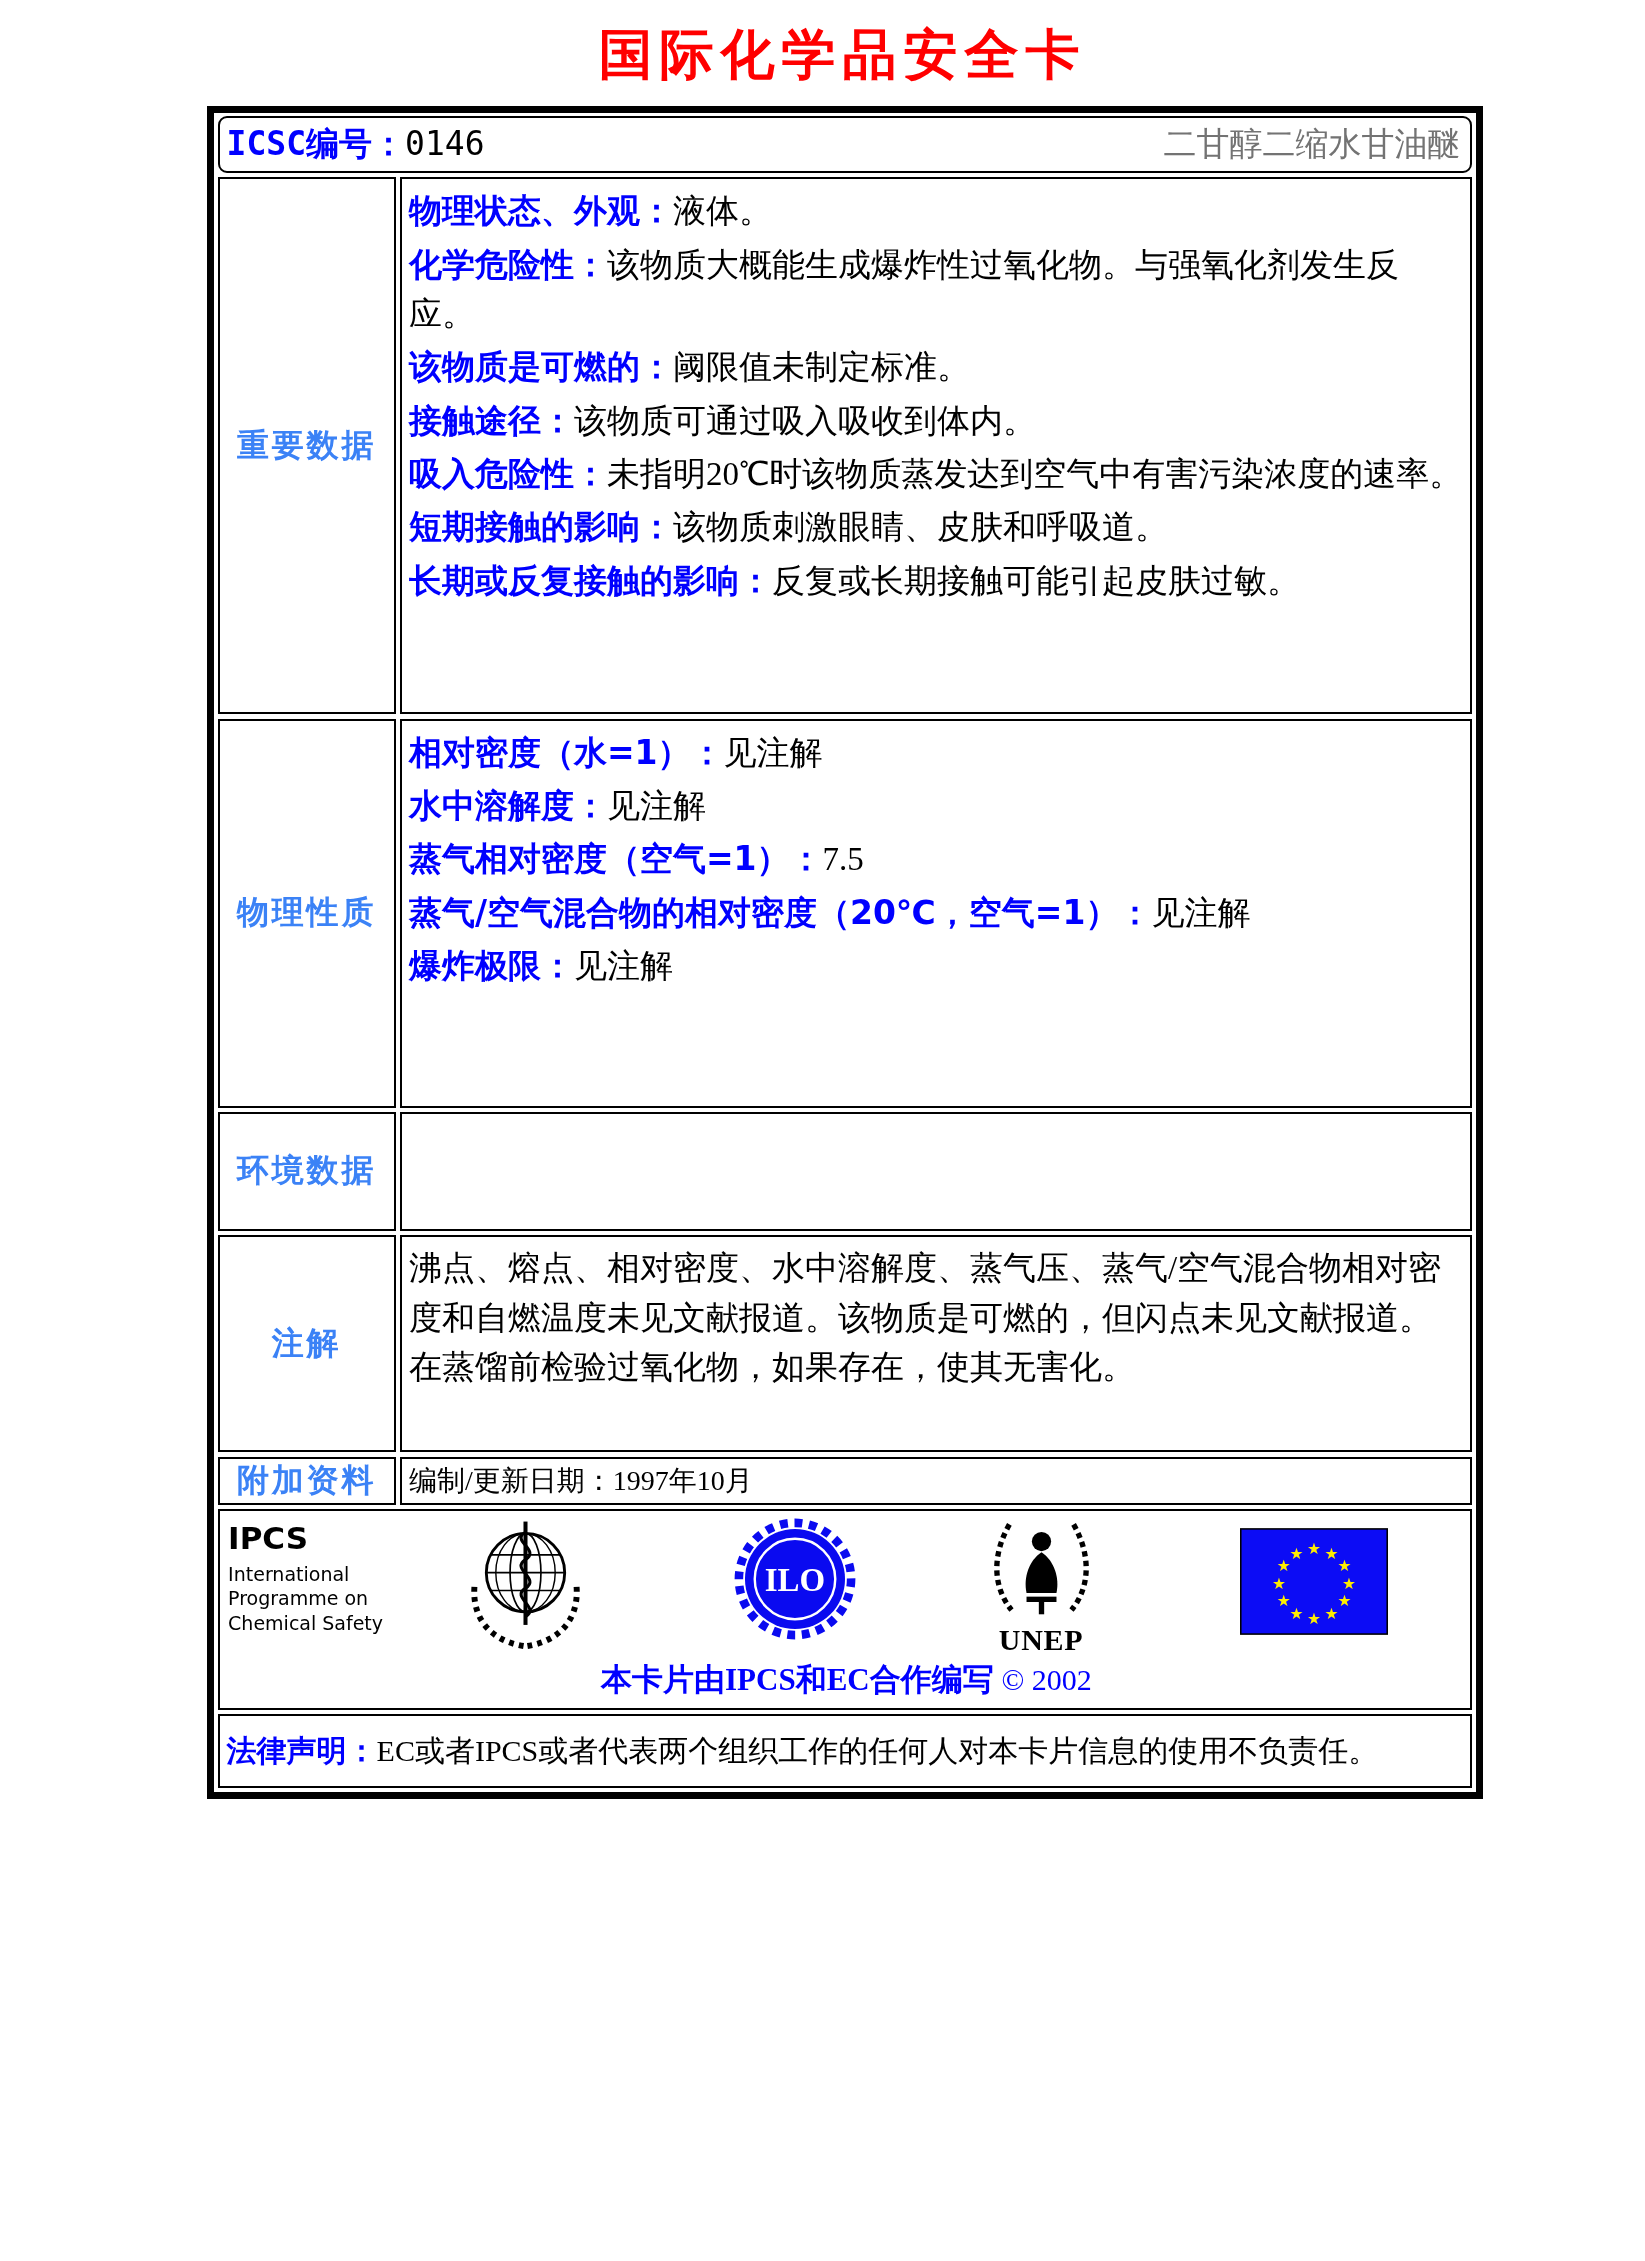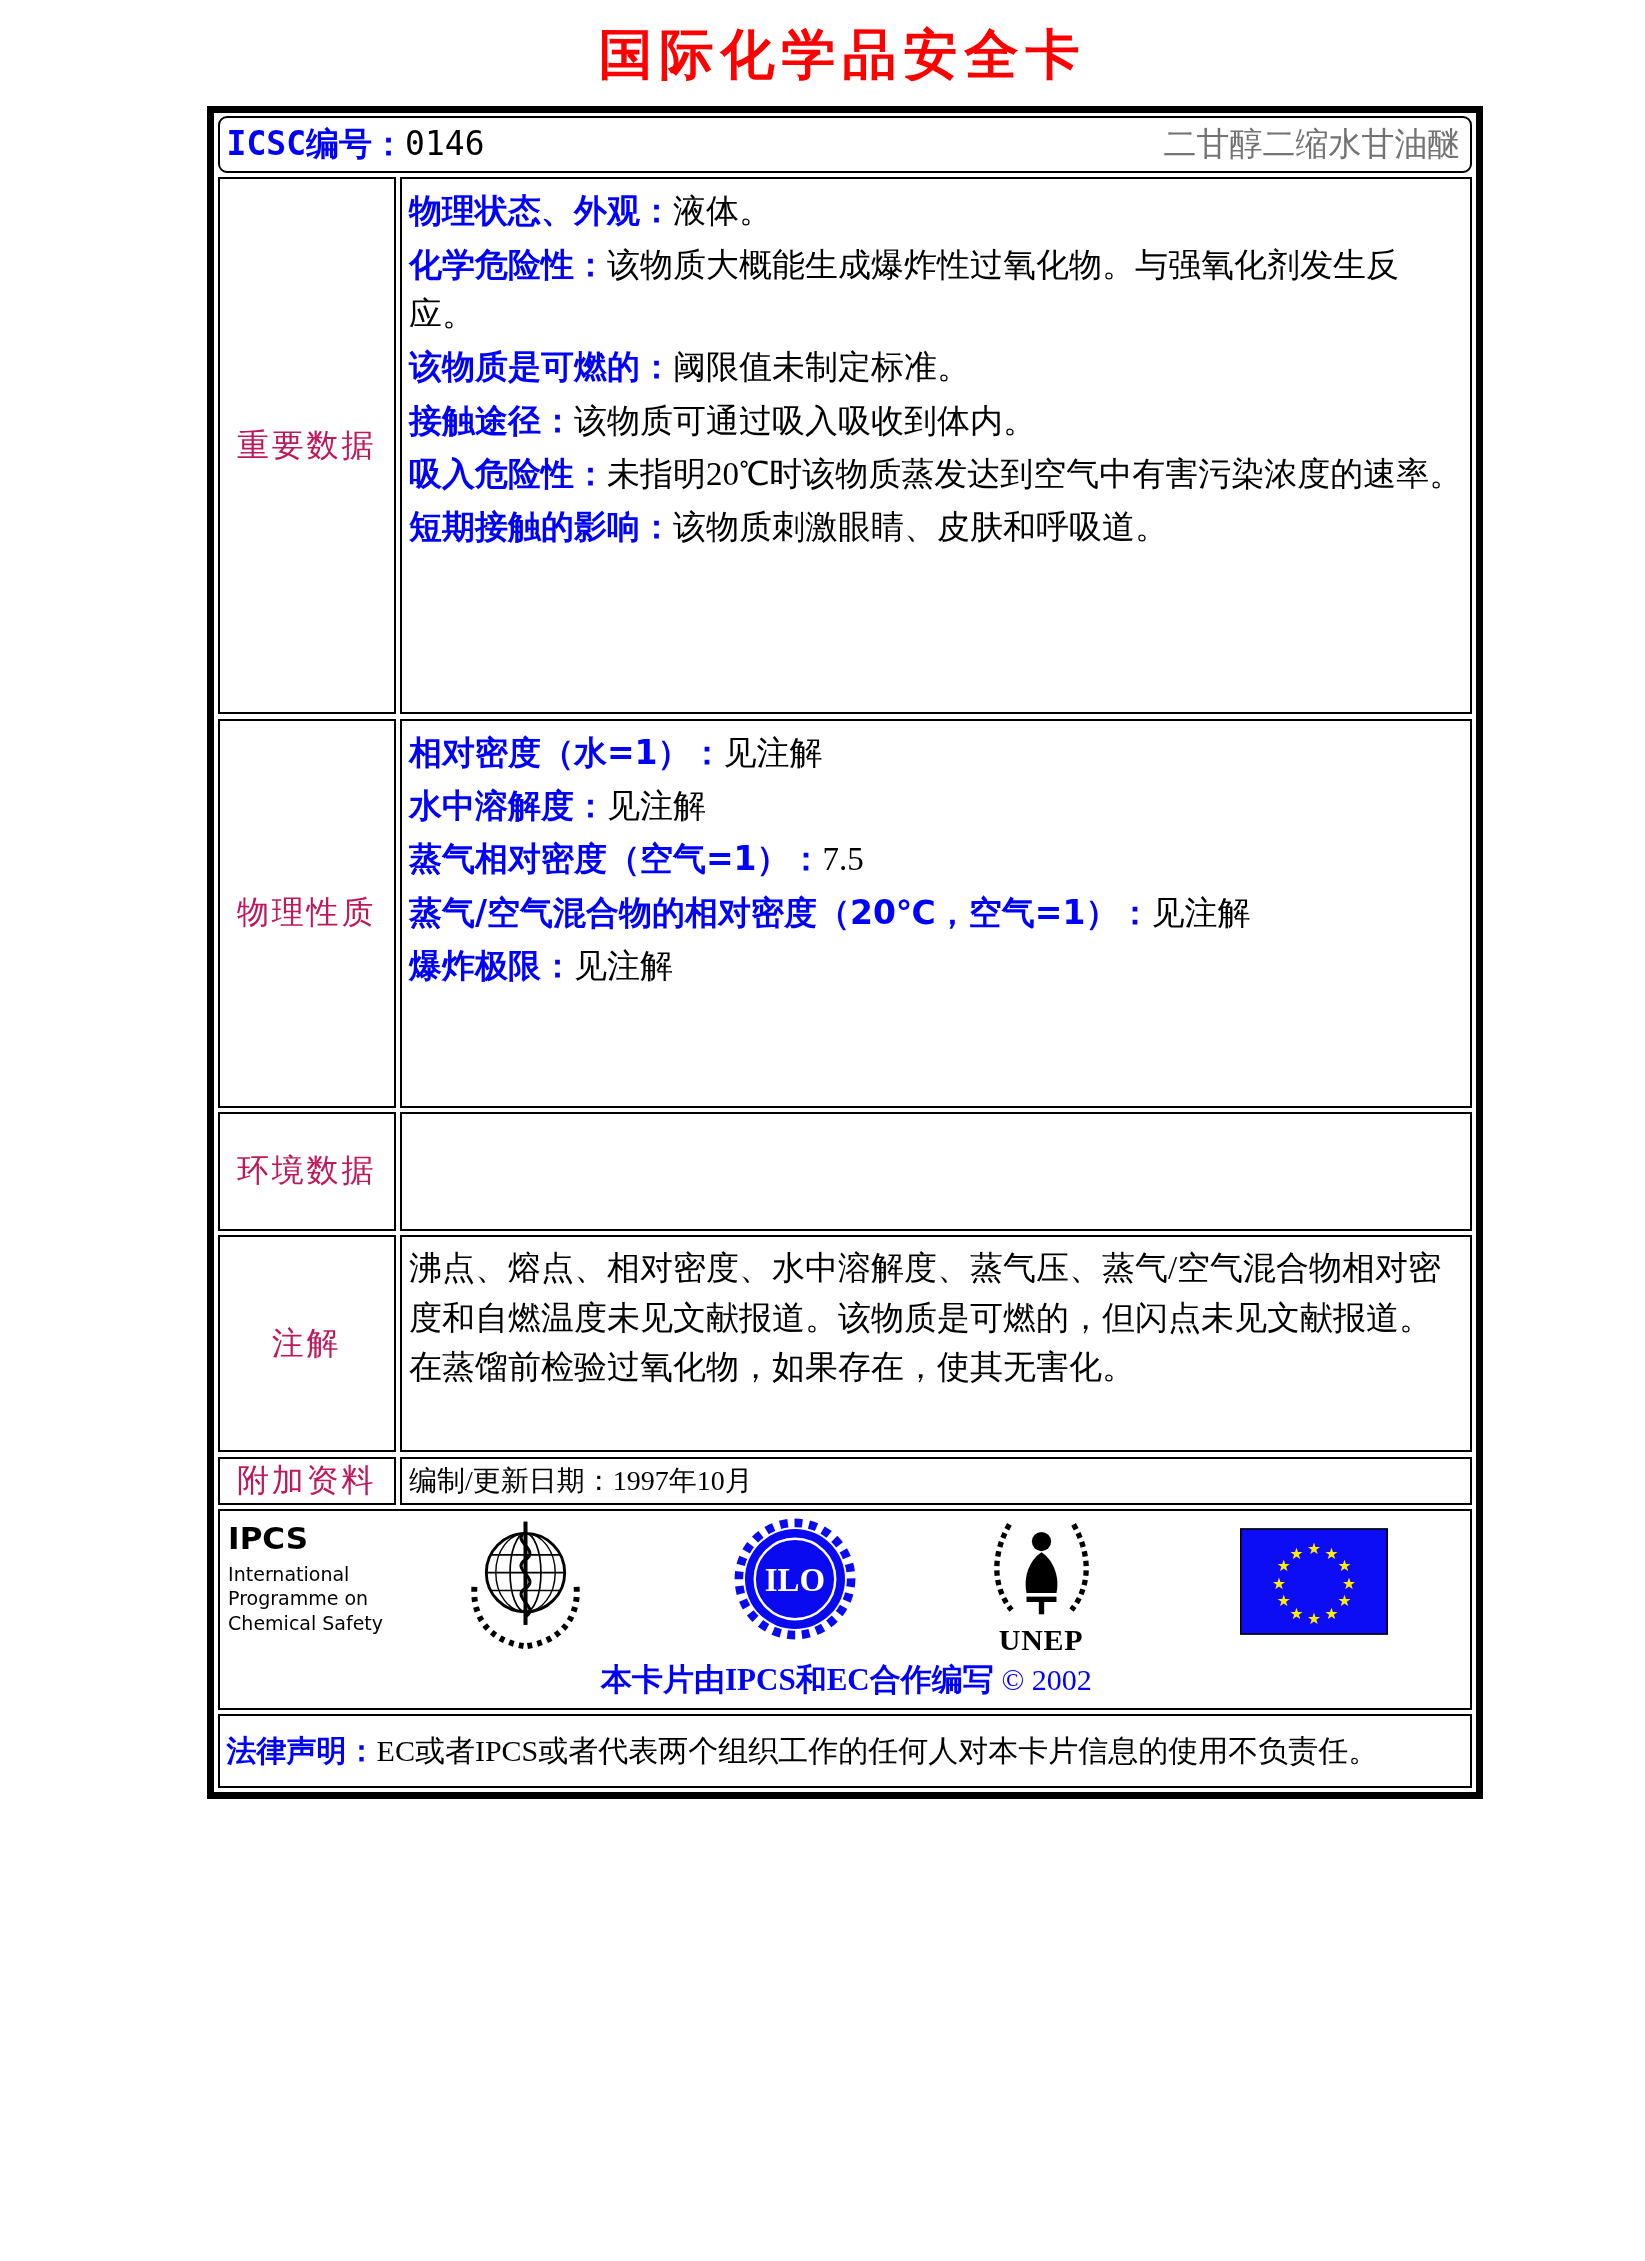--- a/index.html
+++ b/index.html
@@ -34,9 +34,9 @@
   .cell { border:2.1px solid #000; background:#fff; min-height:var(--h,auto); }
   .label-cell {
     display:flex; align-items:center; justify-content:center;
-    color:#be185d;
+    color:#3b82f6;
     font-family:"DejaVu Sans", sans-serif;
-    font-weight:normal;
+    font-weight:bold;
     font-size:32px;
     letter-spacing:2.8px;
     text-align:center;

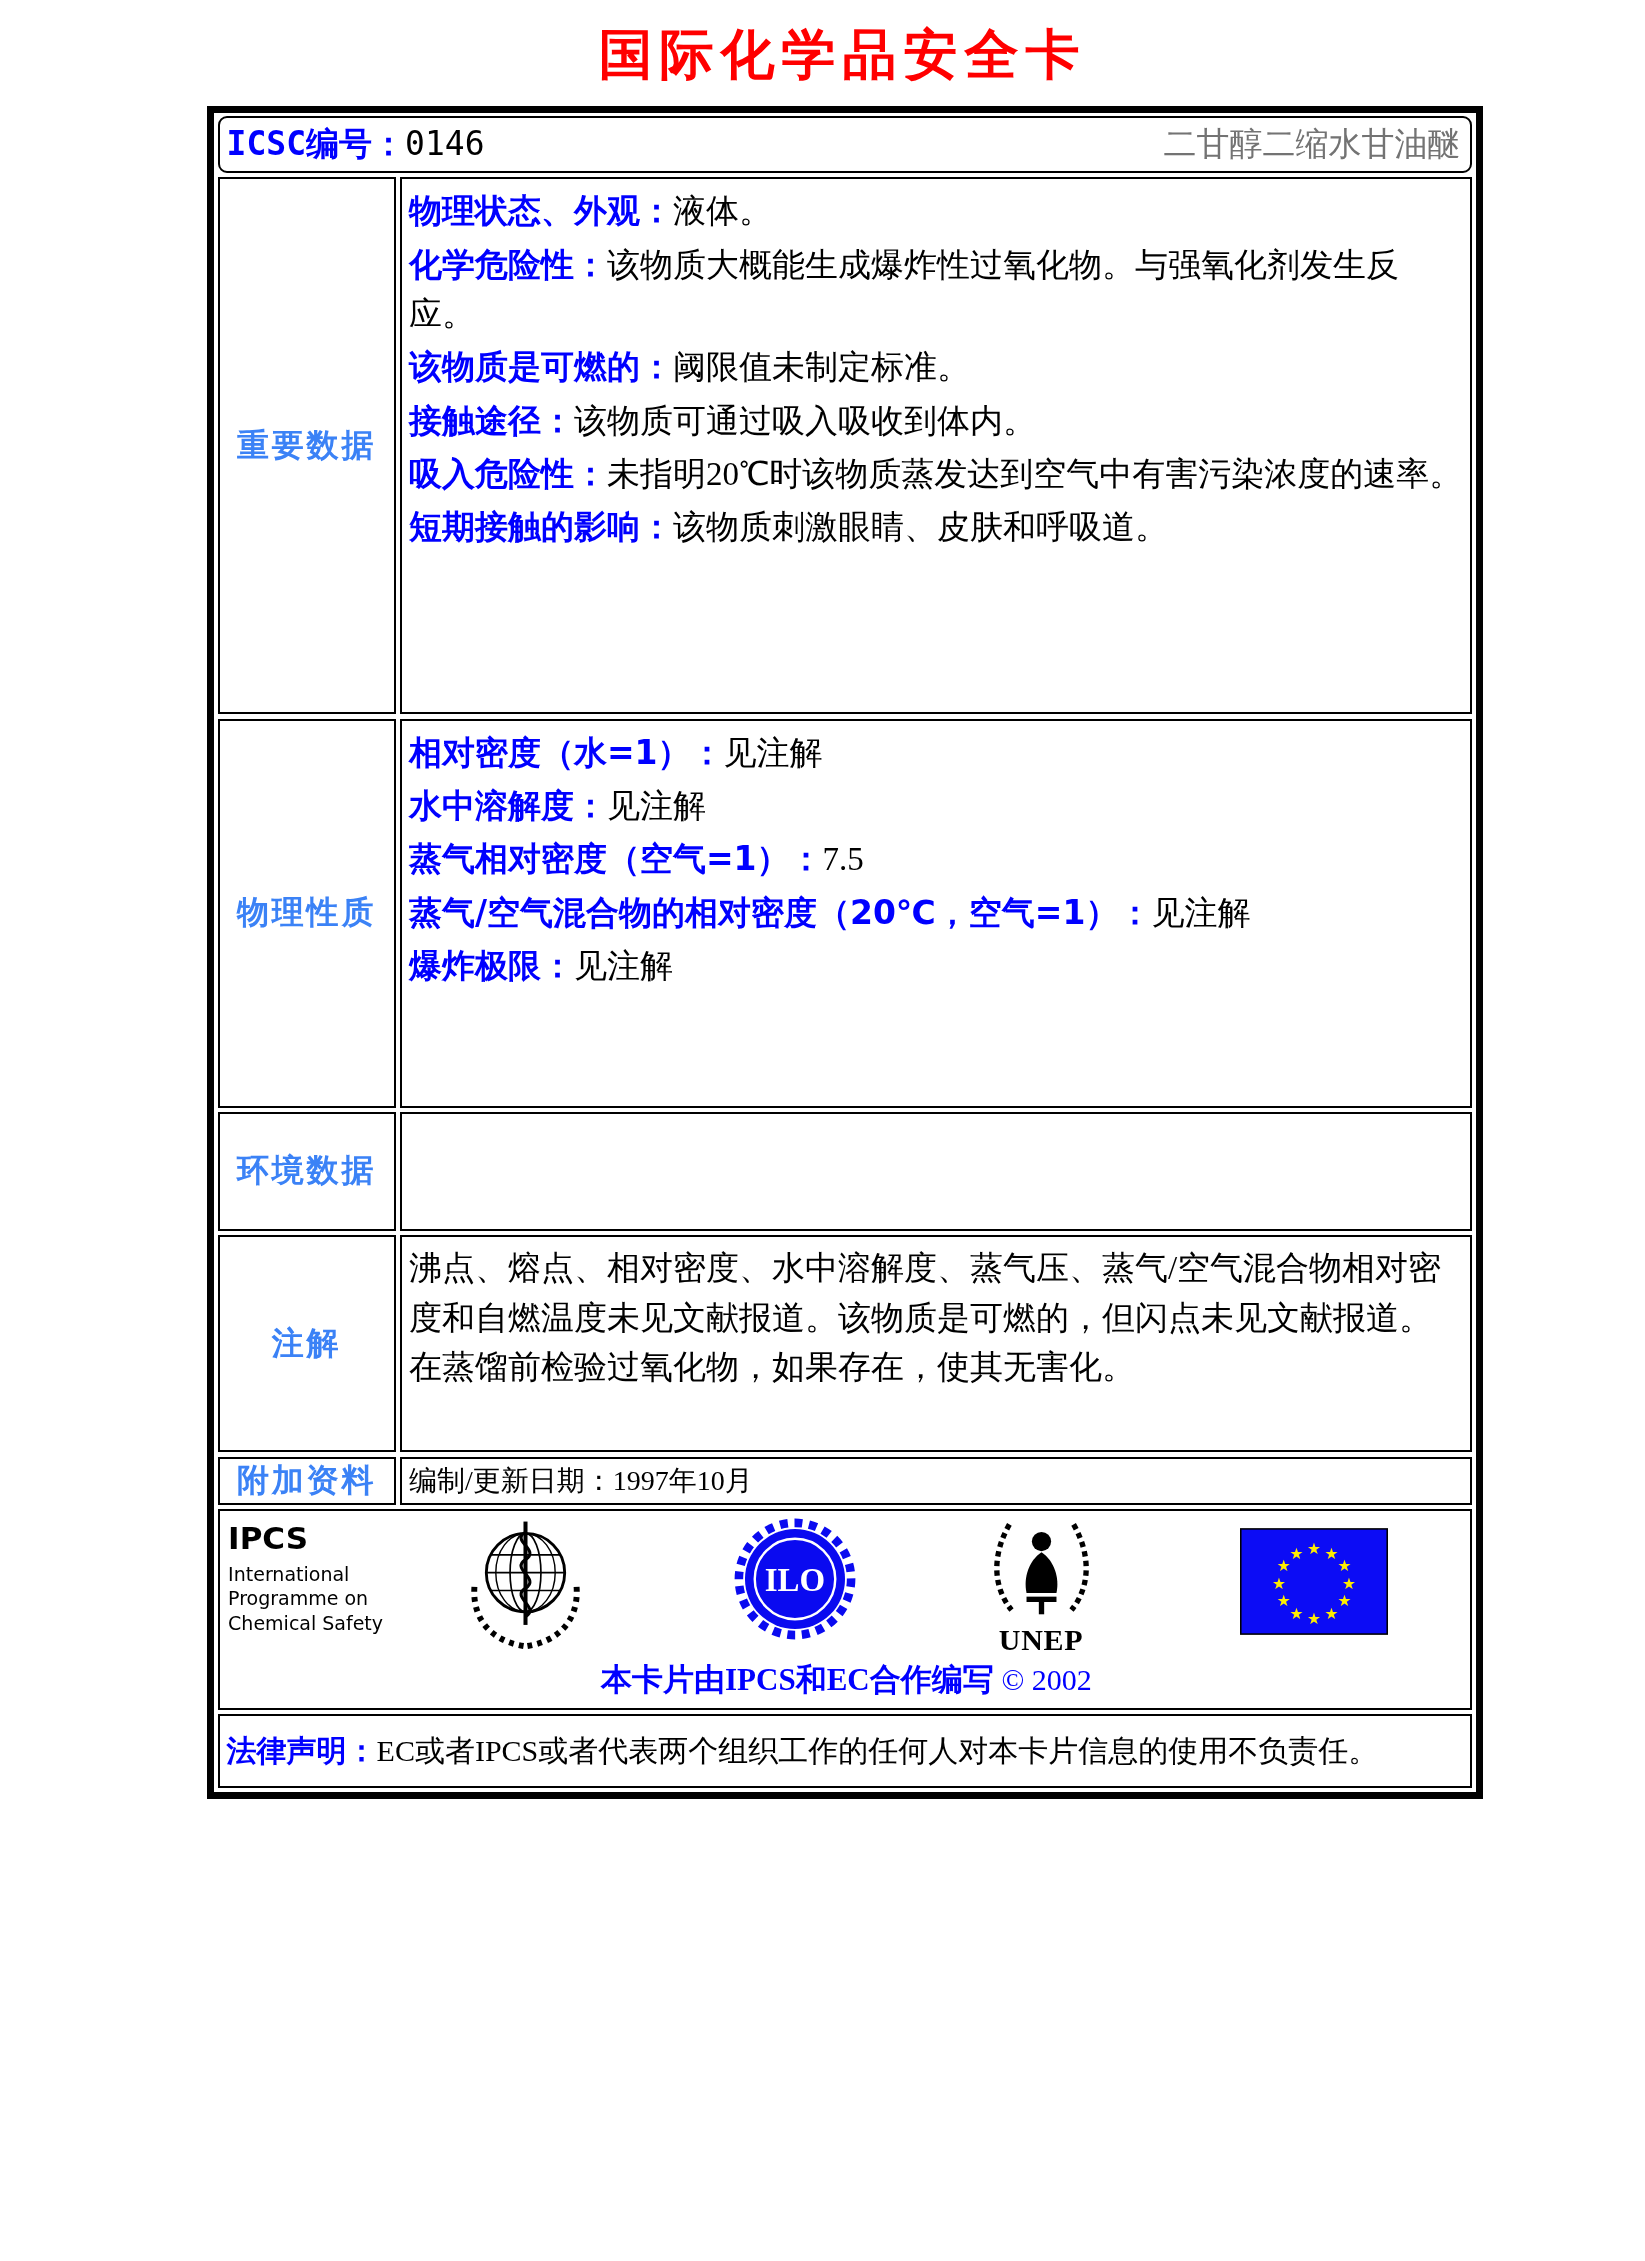--- a/index.html
+++ b/index.html
@@ -120,6 +120,7 @@
         <div class="line"><span class="k">接触途径：</span><span class="v">该物质可通过吸入吸收到体内。</span></div>
         <div class="line"><span class="k">吸入危险性：</span><span class="v">未指明20℃时该物质蒸发达到空气中有害污染浓度的速率。</span></div>
         <div class="line"><span class="k">短期接触的影响：</span><span class="v">该物质刺激眼睛、皮肤和呼吸道。</span></div>
+        <div class="line"><span class="k">长期或反复接触的影响：</span><span class="v">反复或长期接触可能引起皮肤过敏。</span></div>
       </div>
     </div>
 

